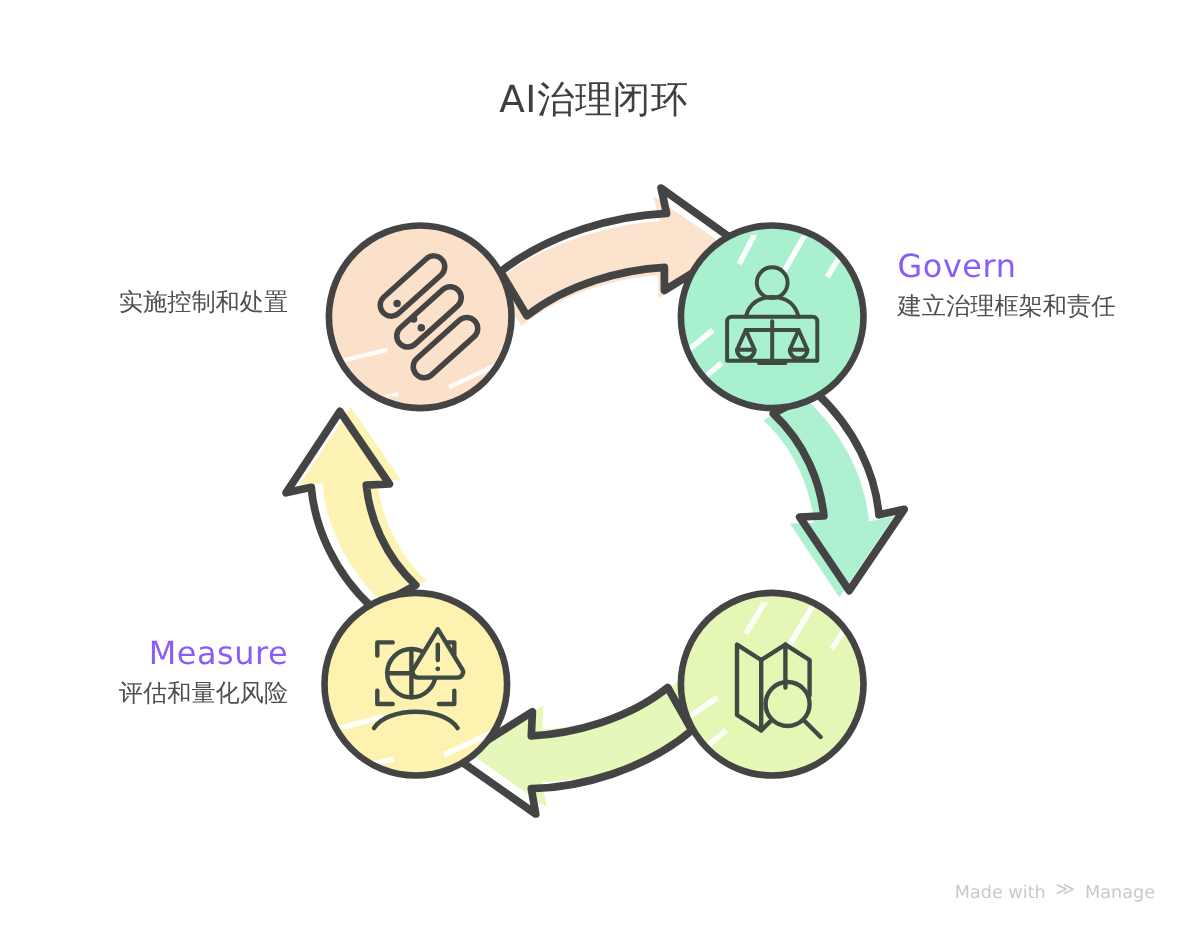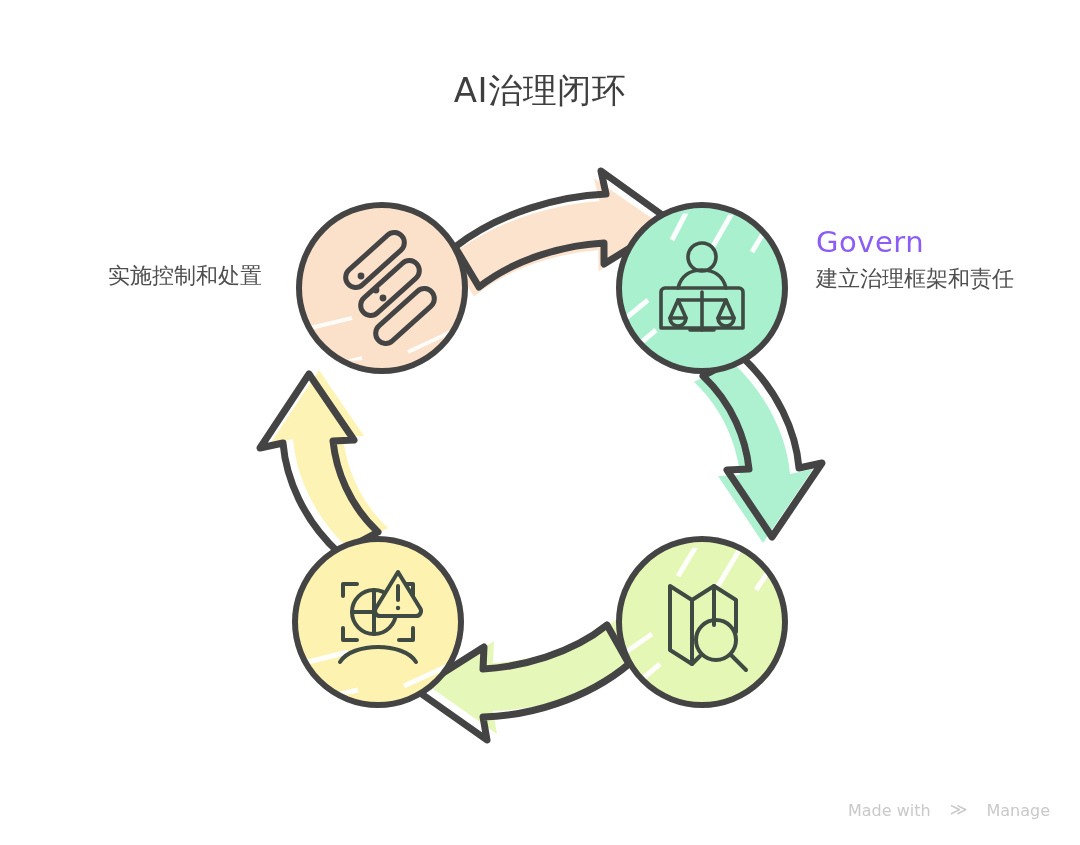--- a/index.html
+++ b/index.html
@@ -259,6 +259,7 @@
 </div>
 
 <div class="node-label label-left" id="label-measure">
+  <div class="lbl-title">Measure</div>
 </div>
 
 <div class="watermark">

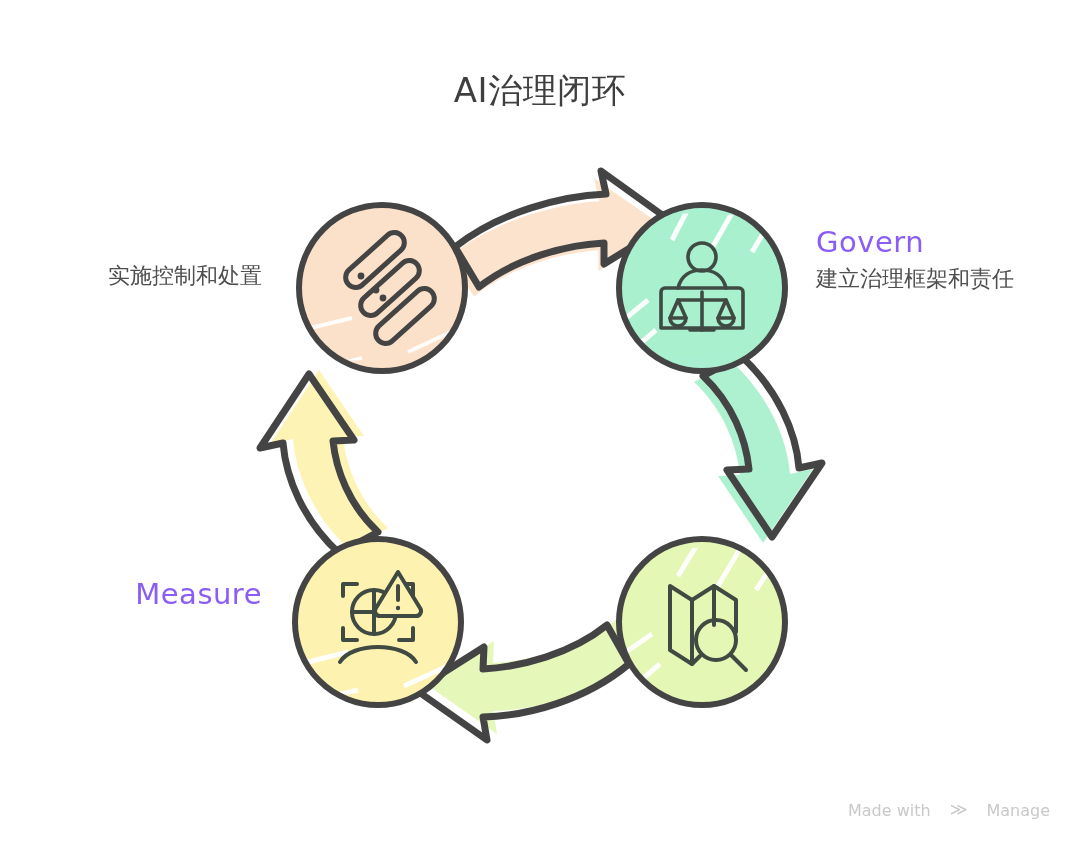--- a/index.html
+++ b/index.html
@@ -260,6 +260,7 @@
 
 <div class="node-label label-left" id="label-measure">
   <div class="lbl-title">Measure</div>
+  <div class="lbl-desc">评估和量化风险</div>
 </div>
 
 <div class="watermark">

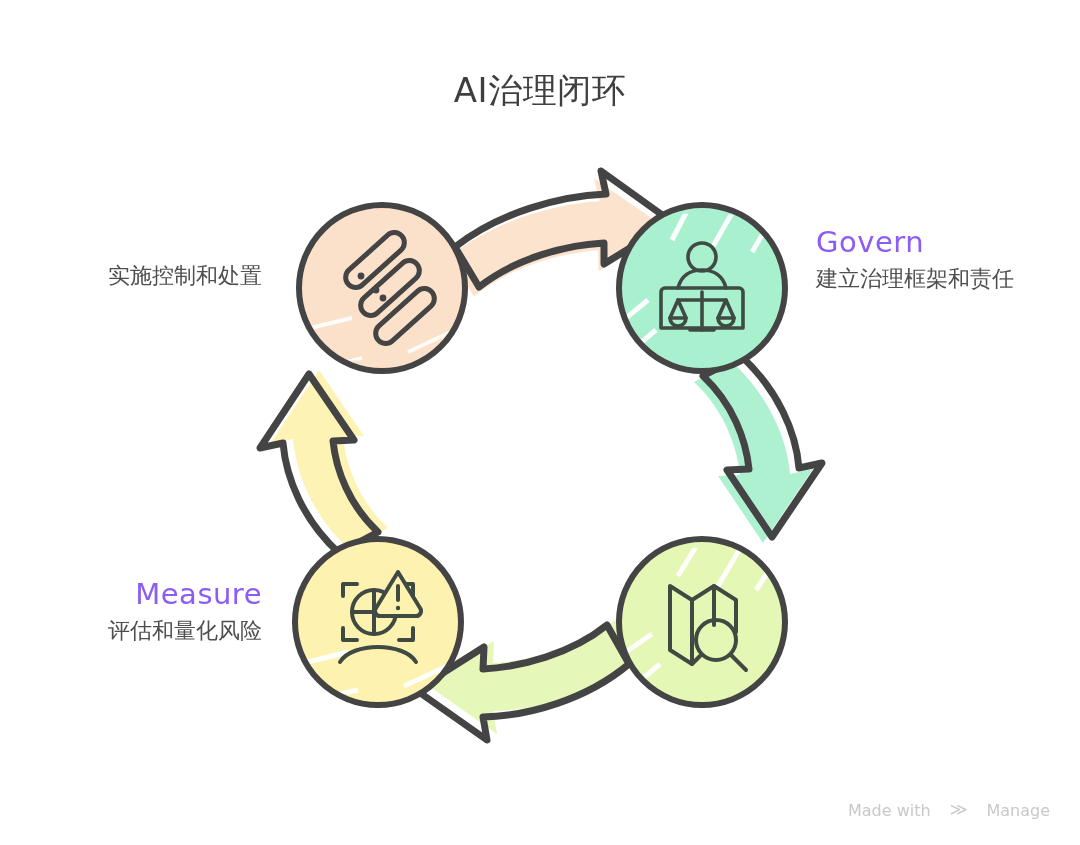--- a/index.html
+++ b/index.html
@@ -65,7 +65,7 @@
     bottom: 25px;
     display: flex;
     align-items: center;
-    gap: 19px;
+    gap: 9px;
     color: #c9c9c9;
     font-size: 16px;
     font-family: "DejaVu Sans", sans-serif;

